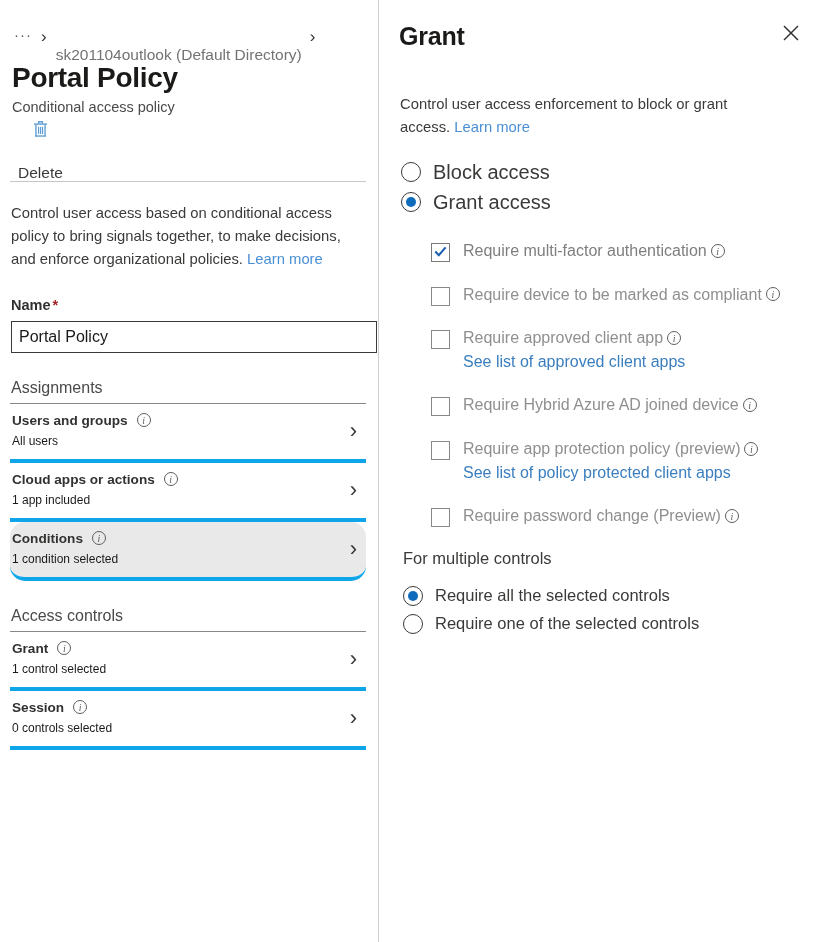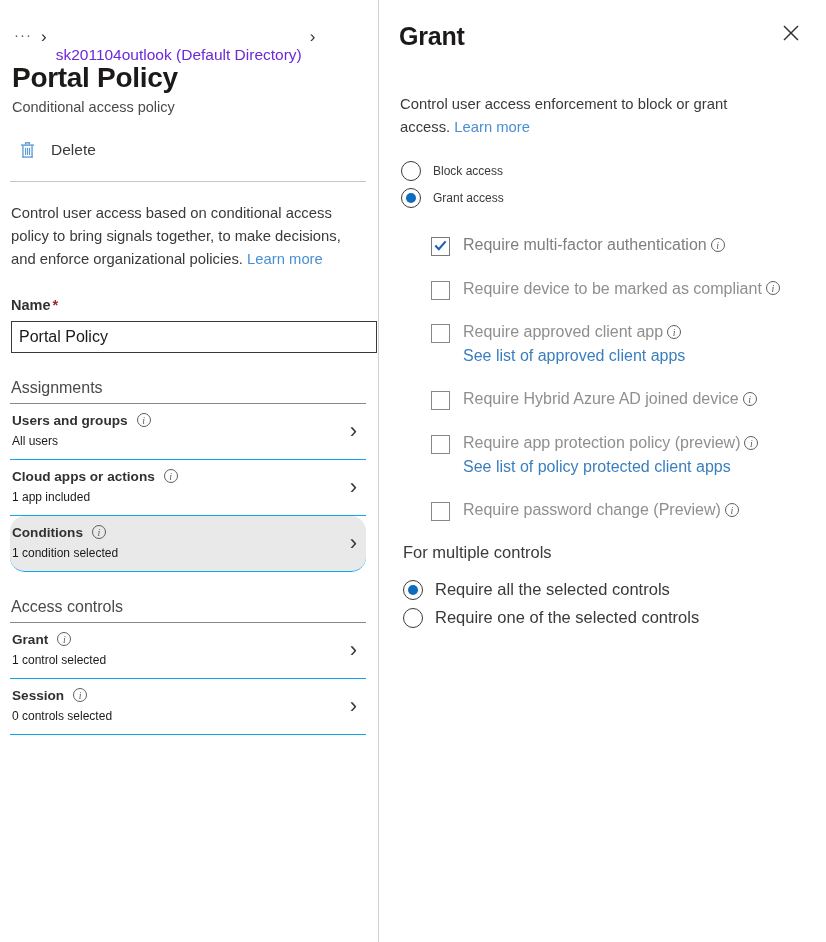--- a/index.html
+++ b/index.html
@@ -53,7 +53,7 @@
     font-weight: 300;
   }
   .bc-link {
-    color: #6d28d9;
+    color: #737373;
     font-size: 15.5px;
     margin-top: 35px;
   }

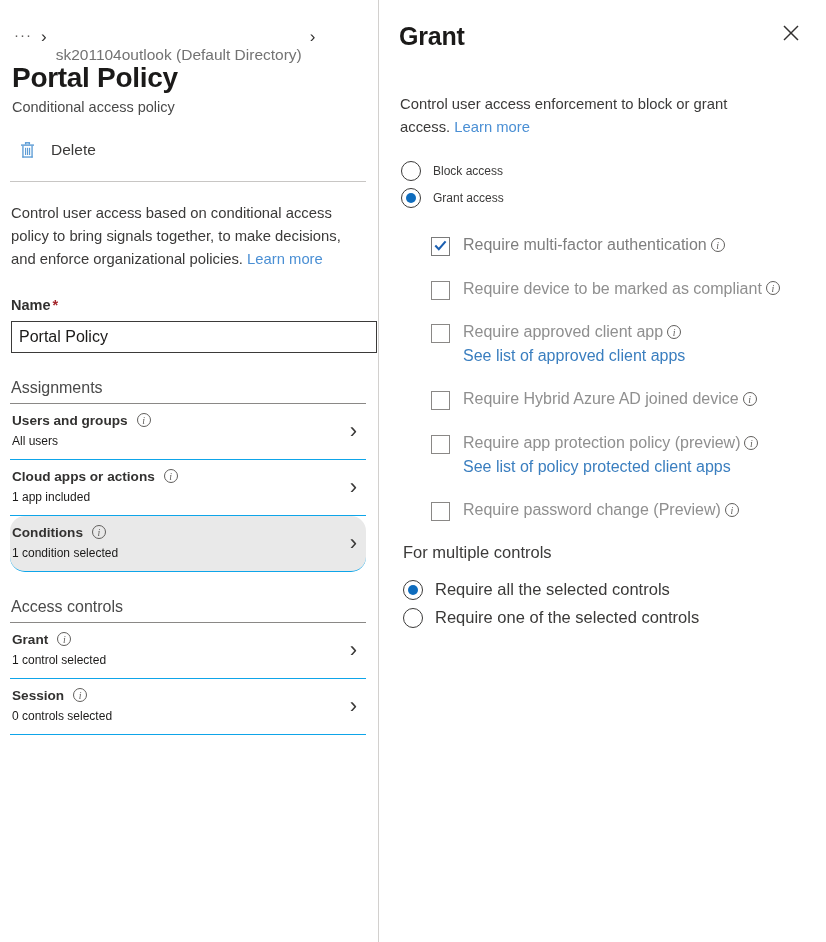--- a/index.html
+++ b/index.html
@@ -90,7 +90,8 @@
     display: flex;
     align-items: center;
     cursor: pointer;
-    gap: 14px;
+    gap: 25px;
+    flex-direction: column;
   }
   .trash-icon {
     width: 19px;

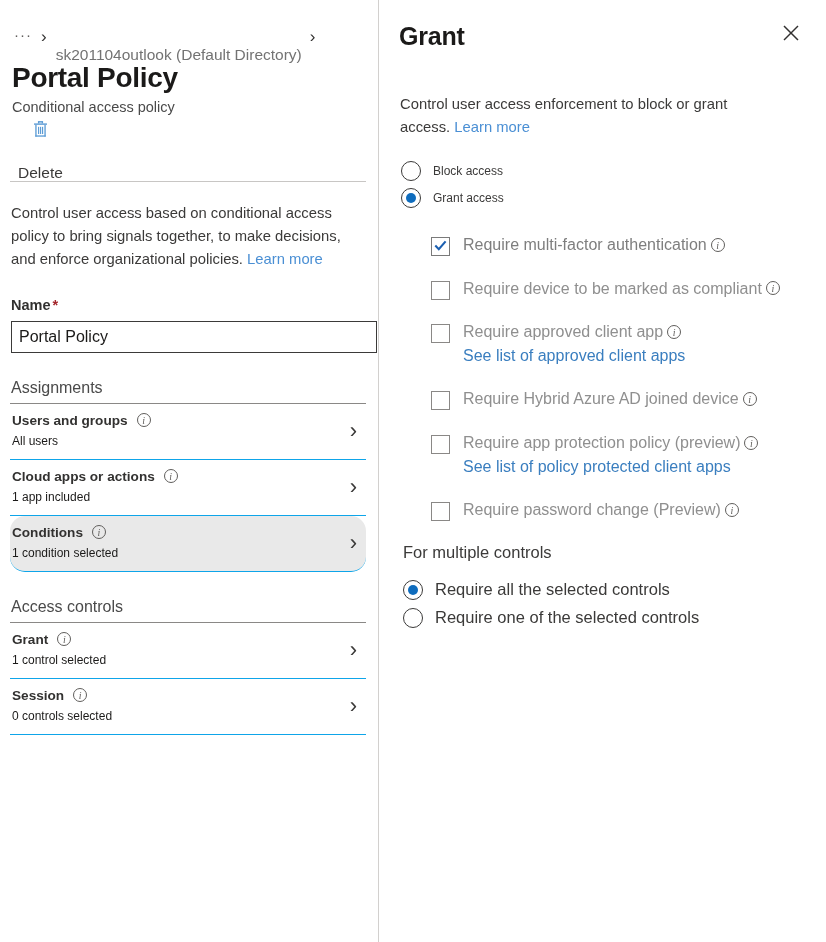--- a/index.html
+++ b/index.html
@@ -289,7 +289,7 @@
     transform: translate(-50%, -50%);
   }
   .radio-label {
-    font-size: 12px;
+    font-size: 20px;
     color: #3b3a39;
   }
 

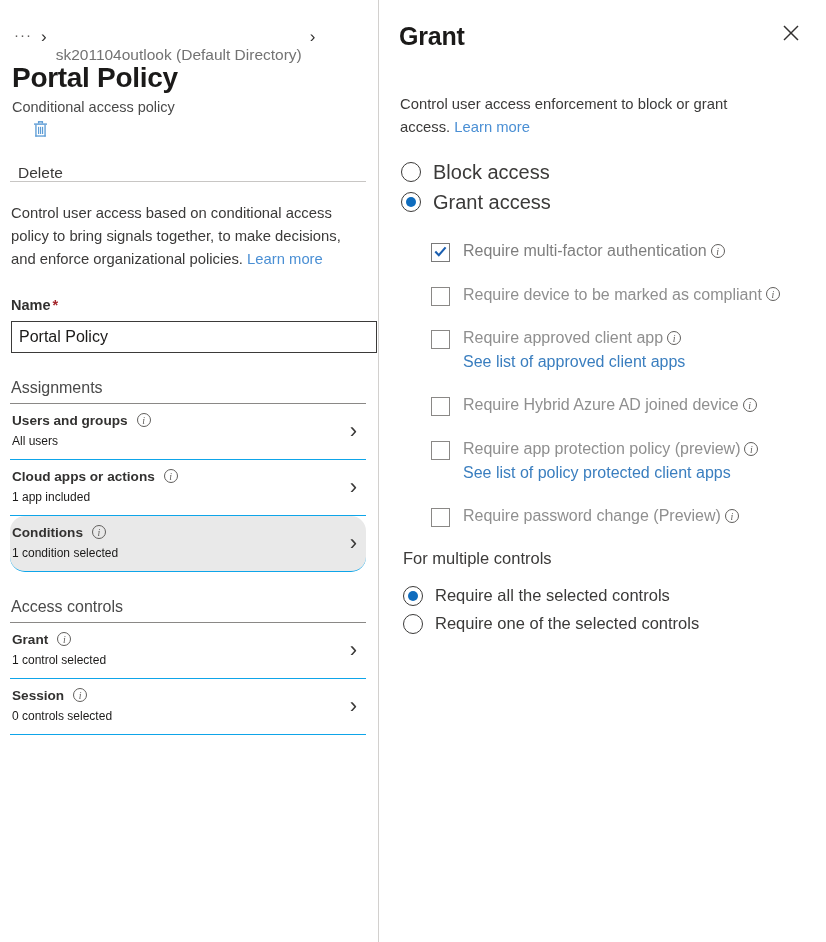--- a/index.html
+++ b/index.html
@@ -160,7 +160,7 @@
   }
   .nav-row {
     position: relative;
-    border-bottom: 1px solid #0ea5e9;
+    border-bottom: 4px solid #0ea5e9;
     padding: 9px 0 11px 0;
     cursor: pointer;
     box-sizing: border-box;

